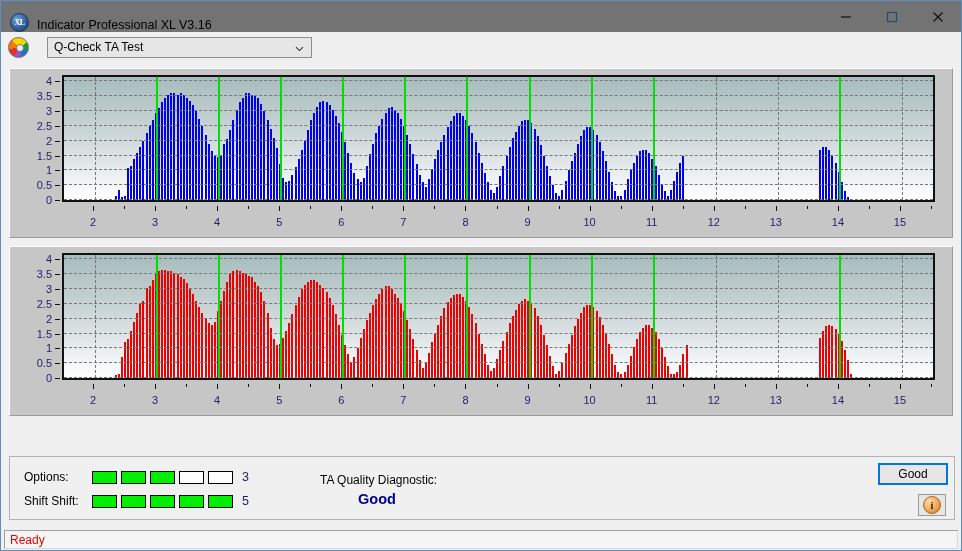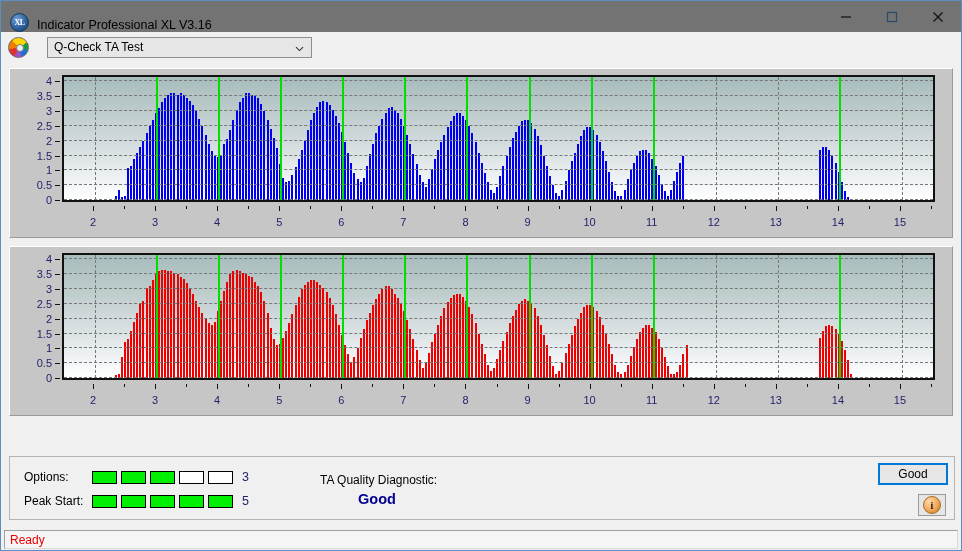--- a/index.html
+++ b/index.html
@@ -812,7 +812,7 @@
       <span class="metric-value">3</span>
     </div>
     <div class="metric-row" style="left:14px;top:37px;">
-      <span class="metric-label">Peak Start:</span>
+      <span class="metric-label">Shift Shift:</span>
       <span id="peak-segs" style="display:flex;">
           <span class="seg on"></span>
           <span class="seg on"></span>

